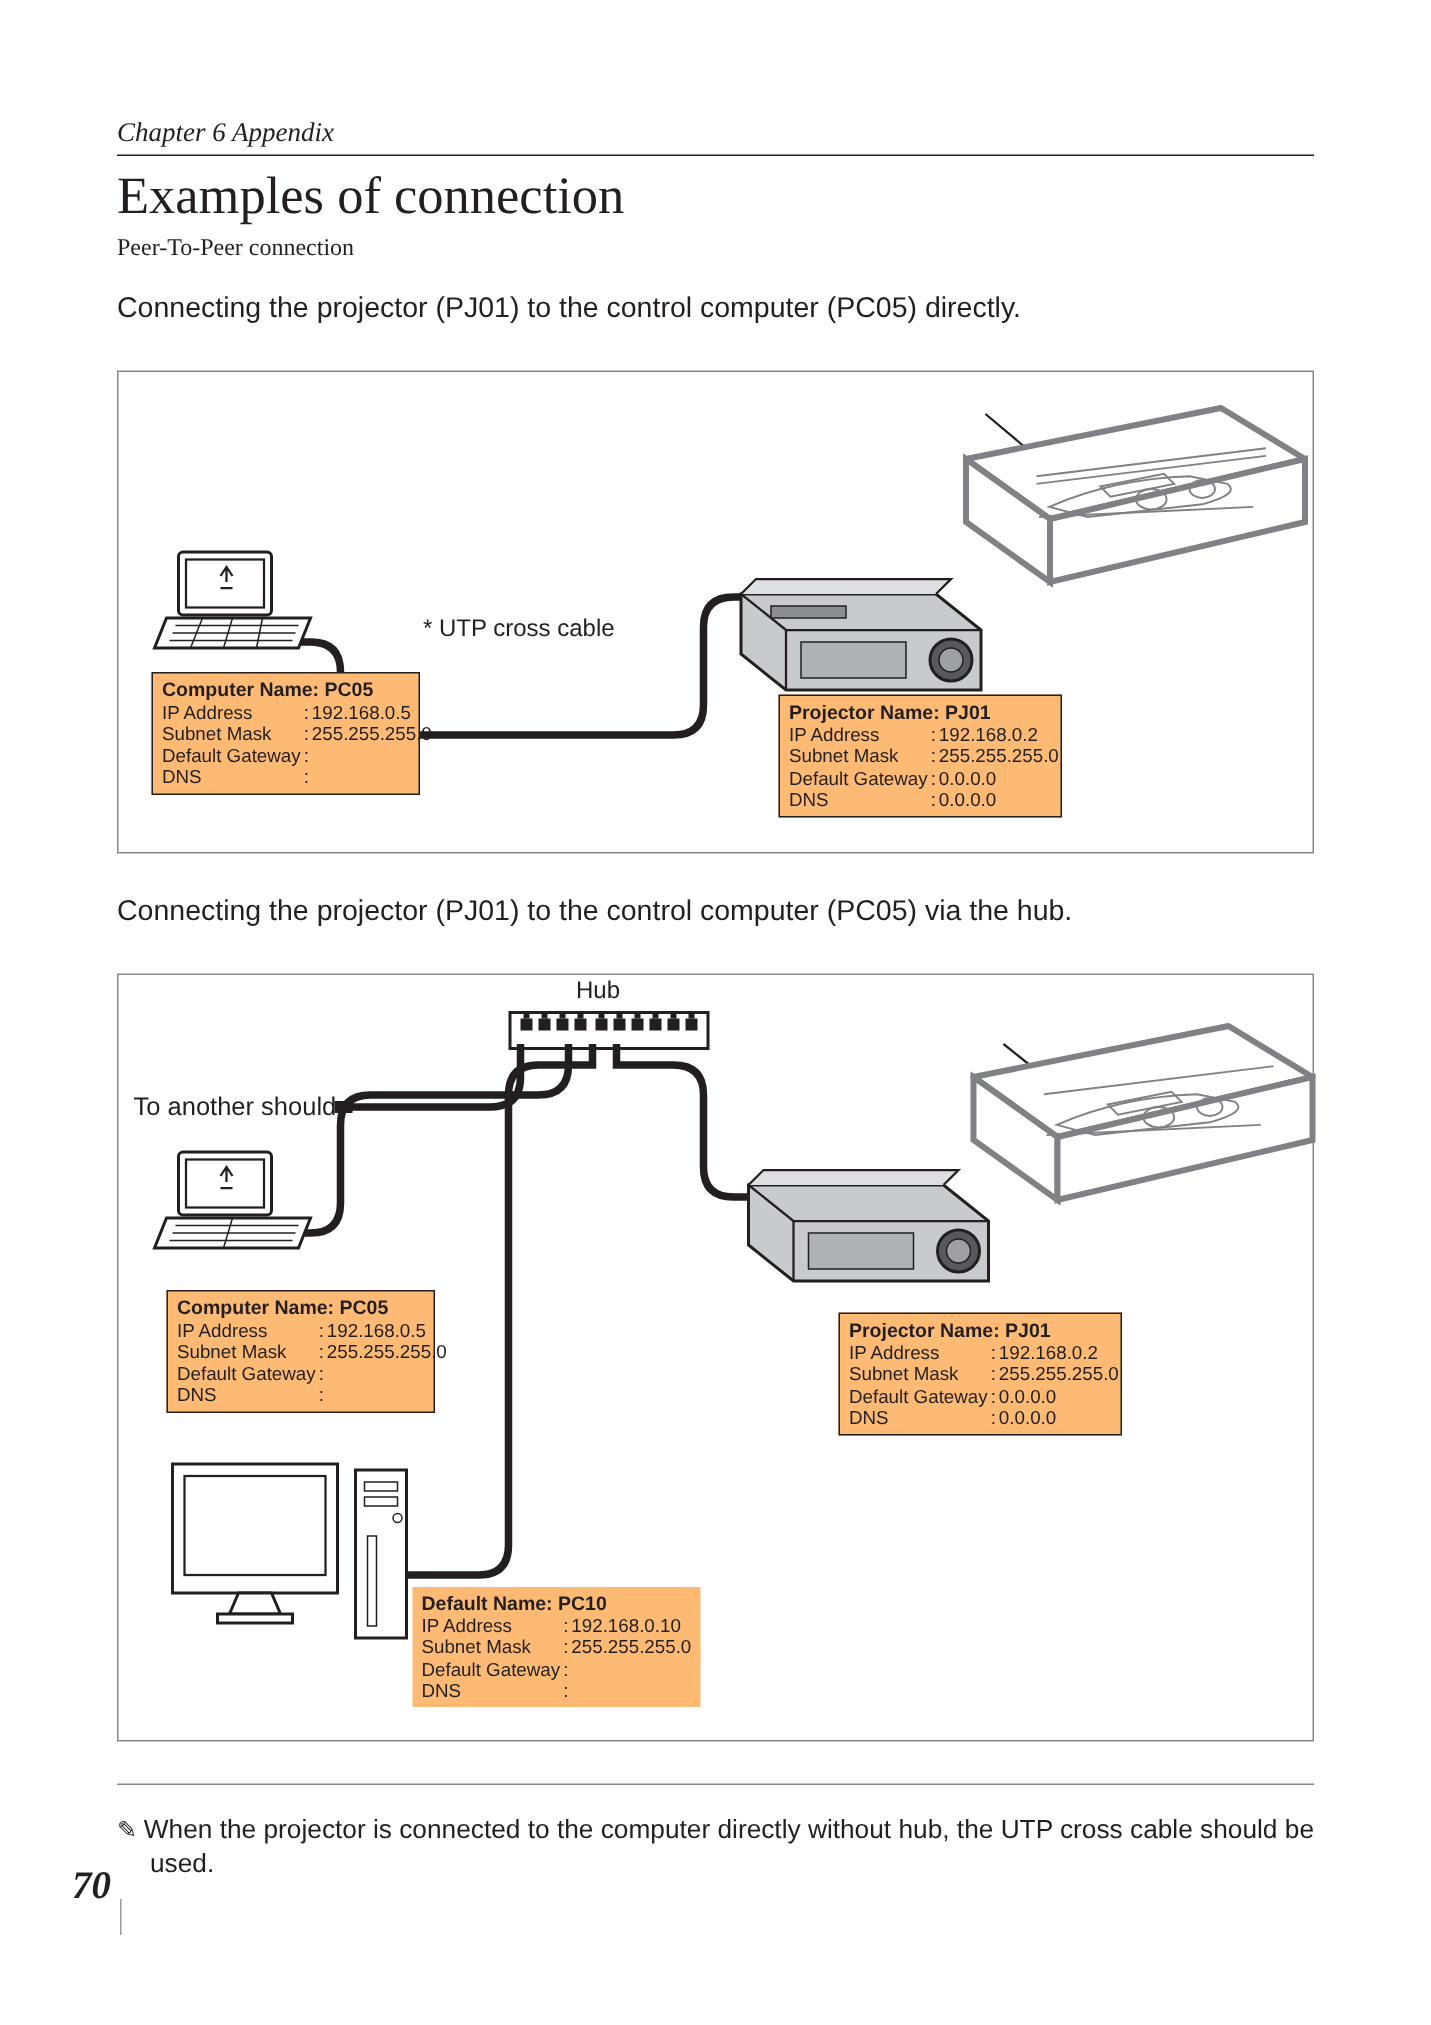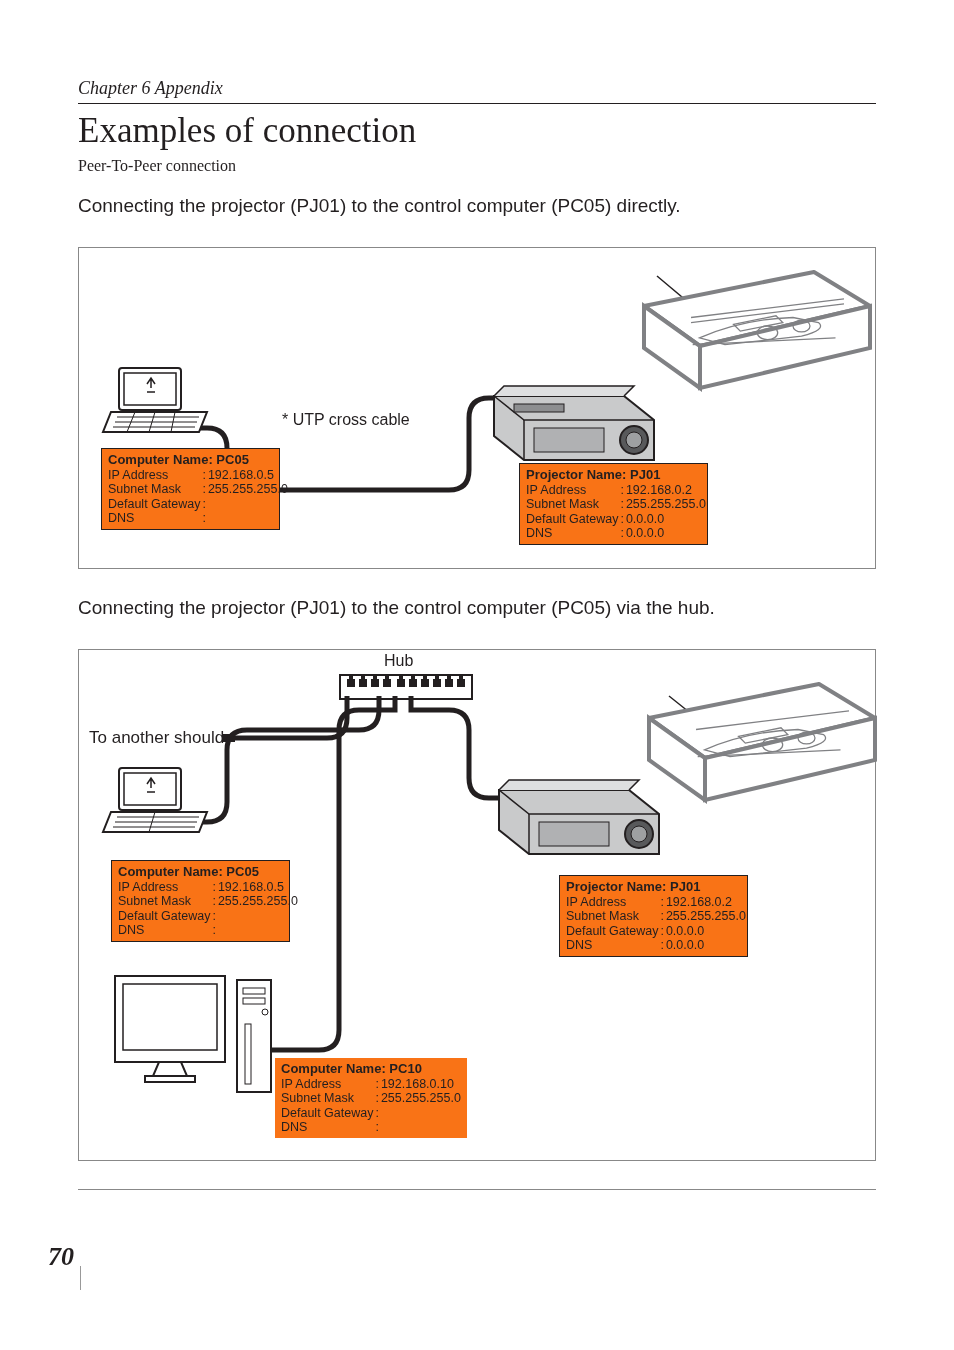--- a/index.html
+++ b/index.html
@@ -62,7 +62,7 @@
   }
   .infobox {
     position: absolute;
-    background: #f97316;
+    background: #fdba74;
     border: 1px solid #231f20;
     padding: 4px 6px 4px 6px;
     font-family: "Arial Narrow", Arial, Helvetica, sans-serif;

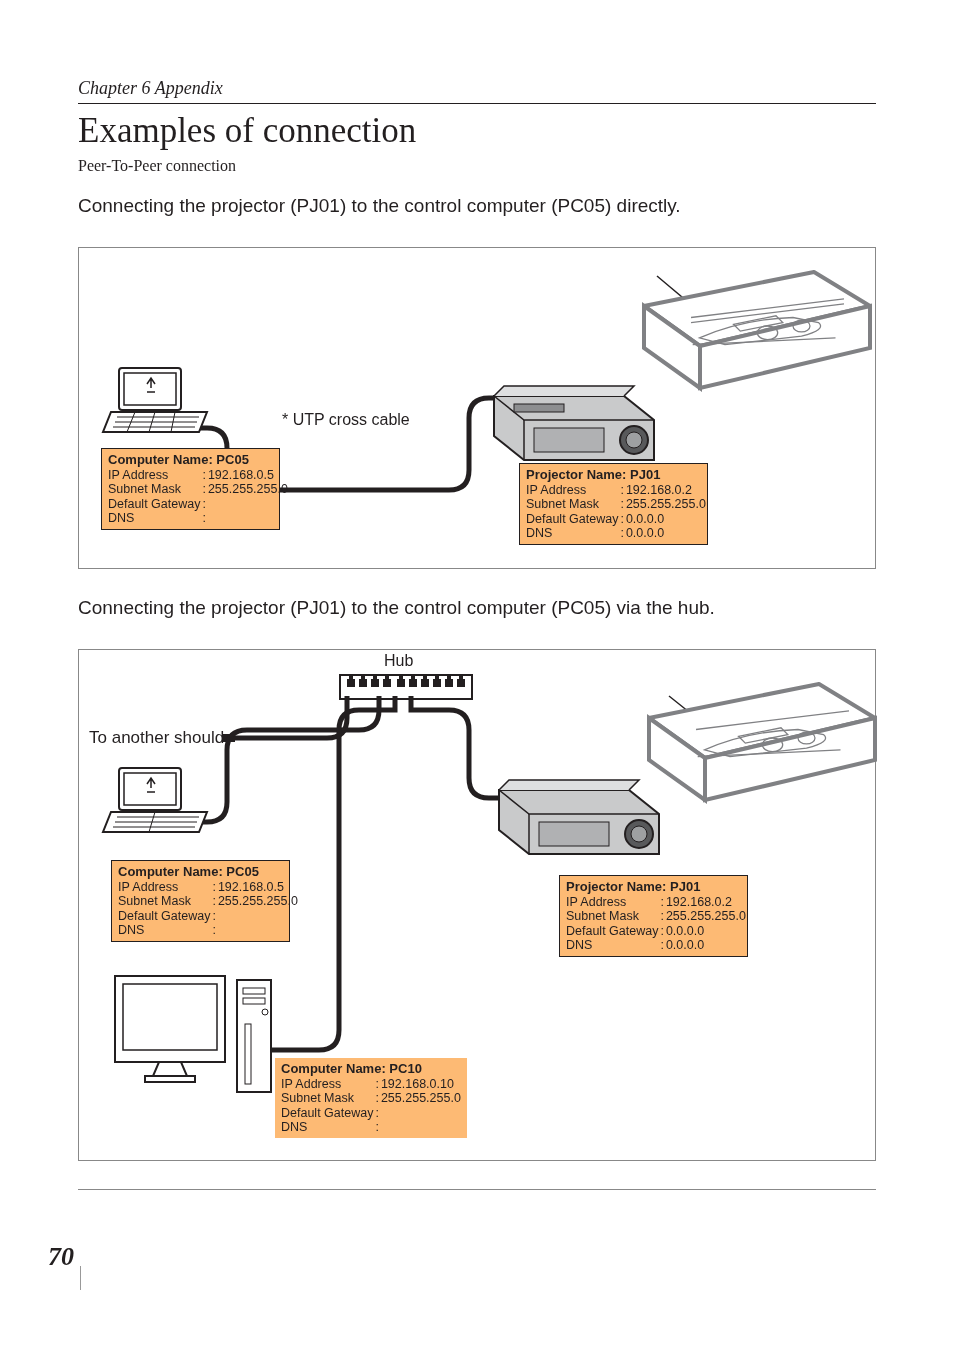--- a/index.html
+++ b/index.html
@@ -404,7 +404,7 @@
     </div>
 
     <div class="infobox" style="left:196px; top:408px; border:none; width:180px;">
-      <div class="hdr">Computer Name: PC10</div>
+      <div class="hdr">Default Name: PC10</div>
       <table>
         <tbody>
             <tr>

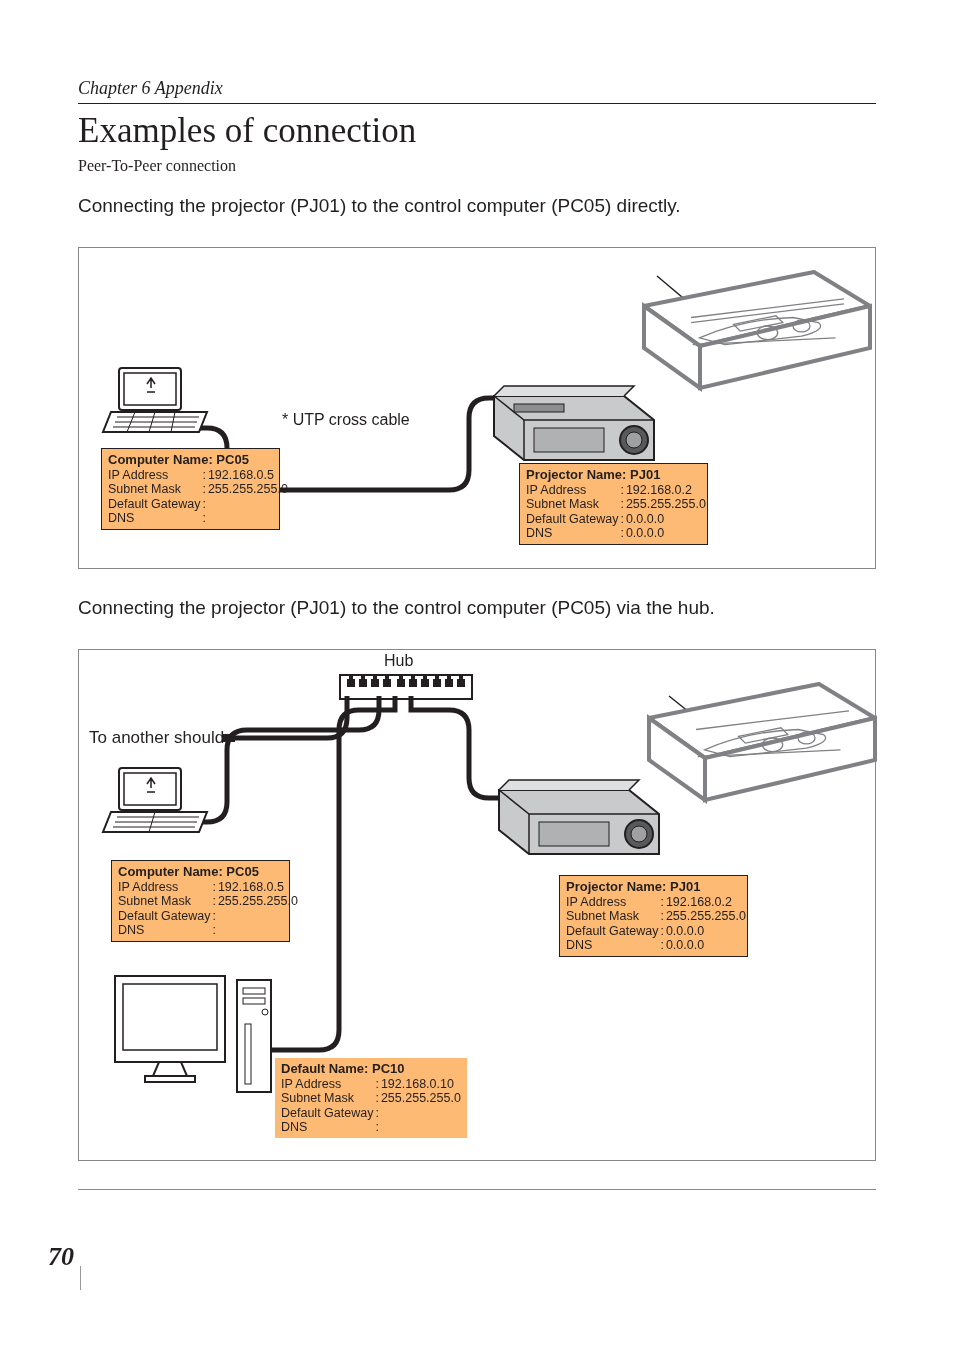--- a/index.html
+++ b/index.html
@@ -433,6 +433,7 @@
   </div>
 
   <hr class="footnote-rule">
+  <p class="footnote"><span class="pencil">✎ </span><span>When the projector is connected to the computer directly without hub, the UTP cross cable should be used.</span></p>
 </div>
 
 <div class="pagenum">70</div>

